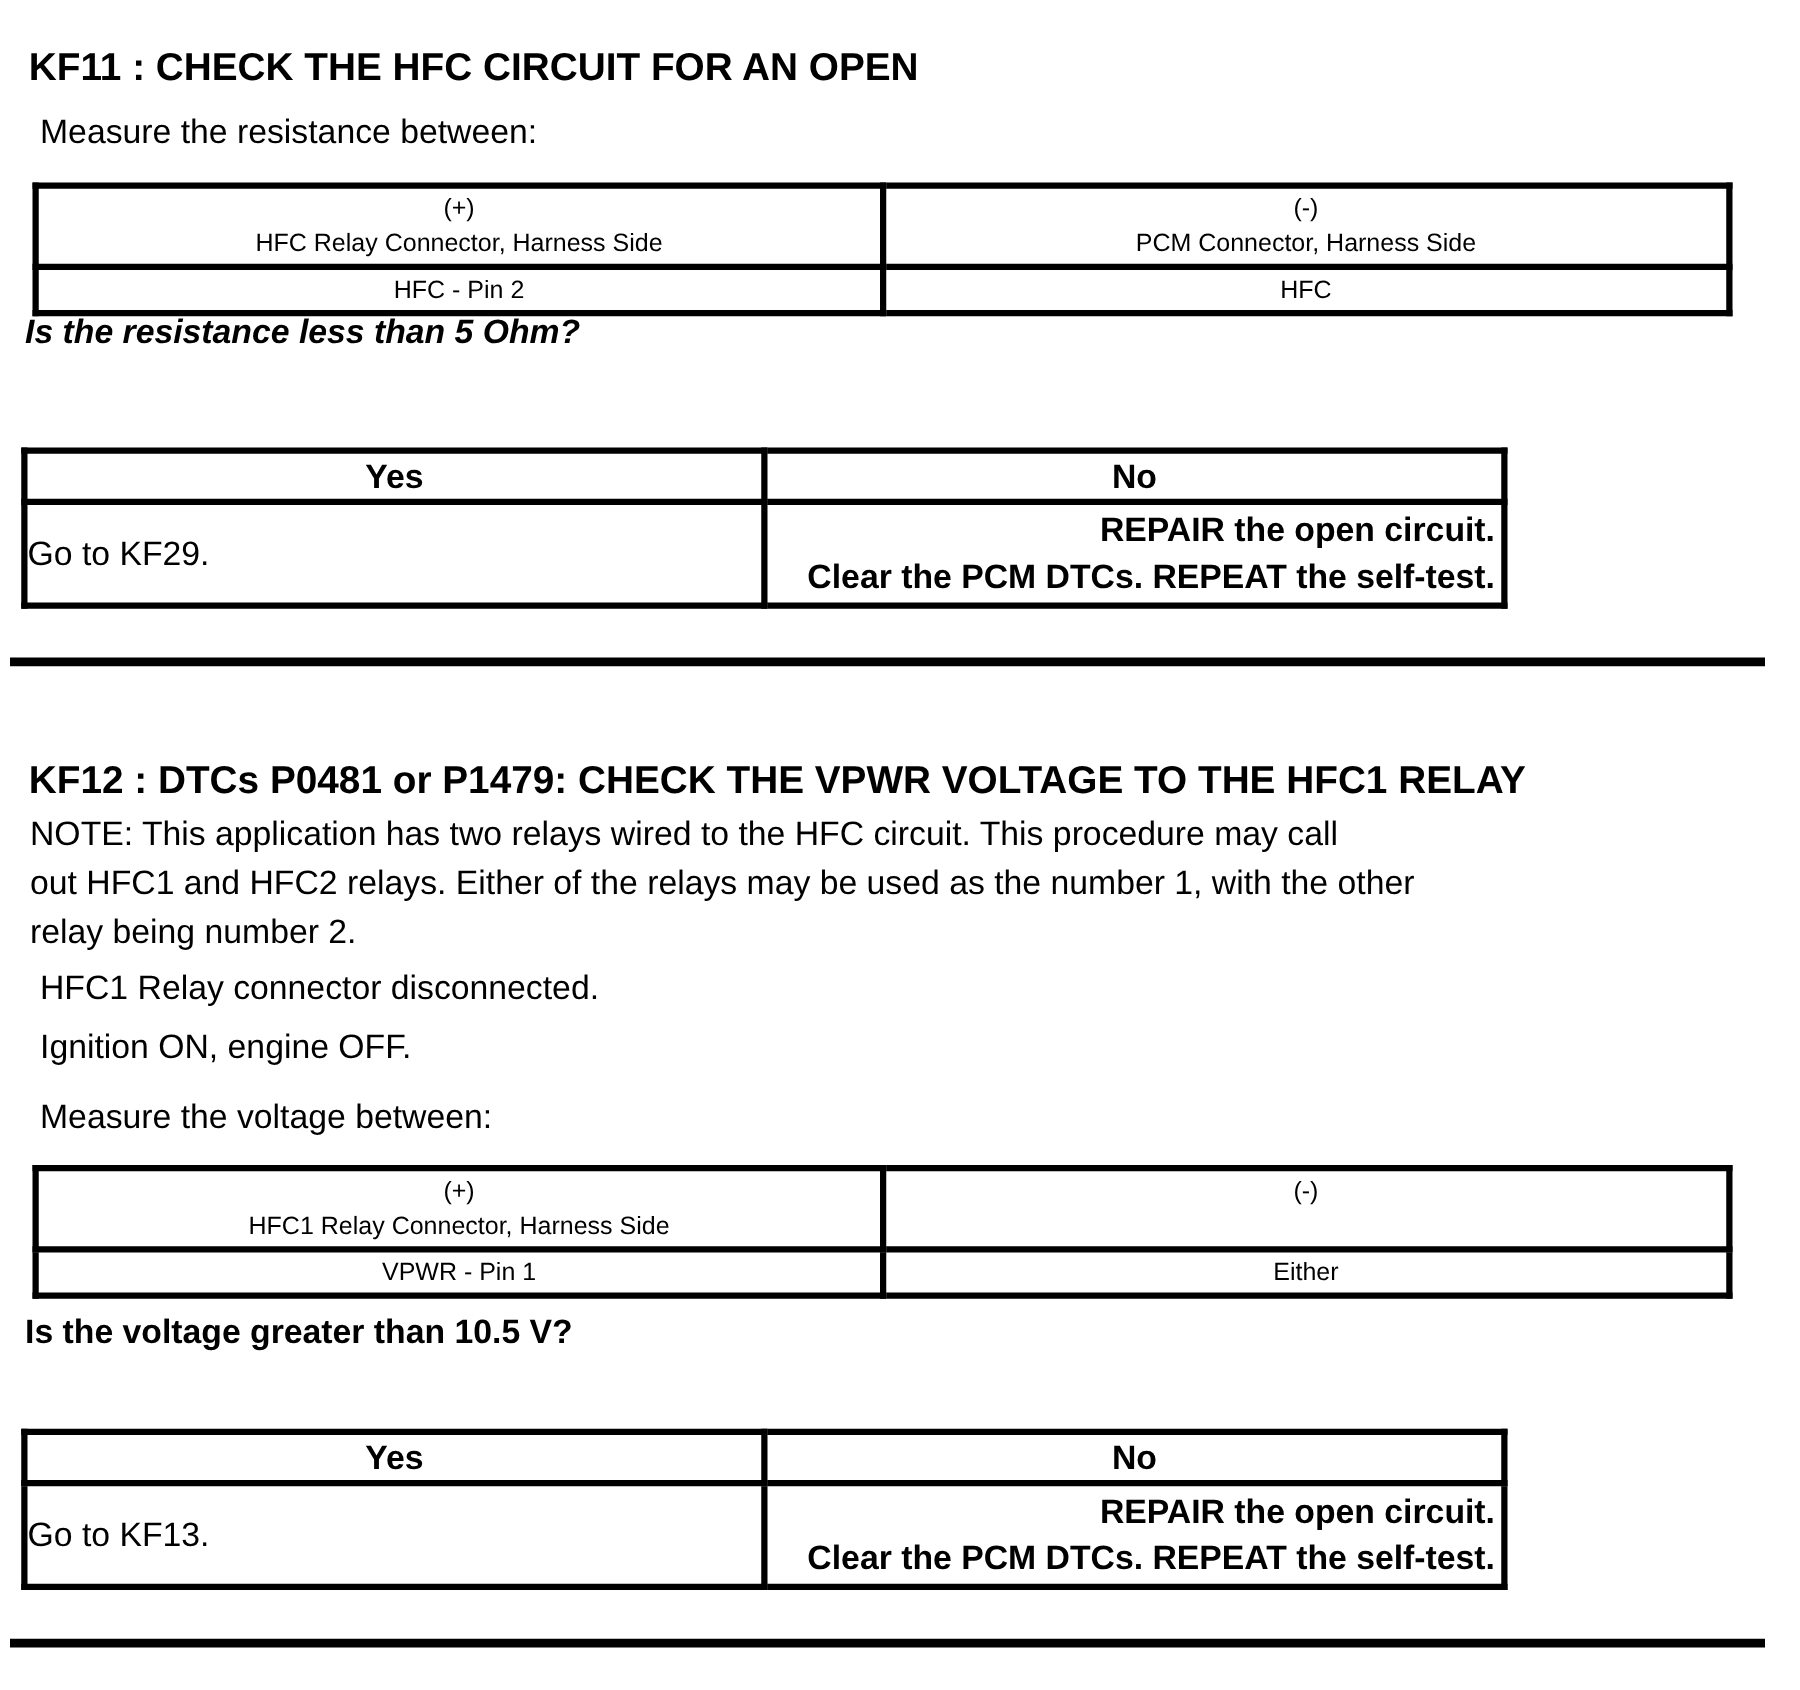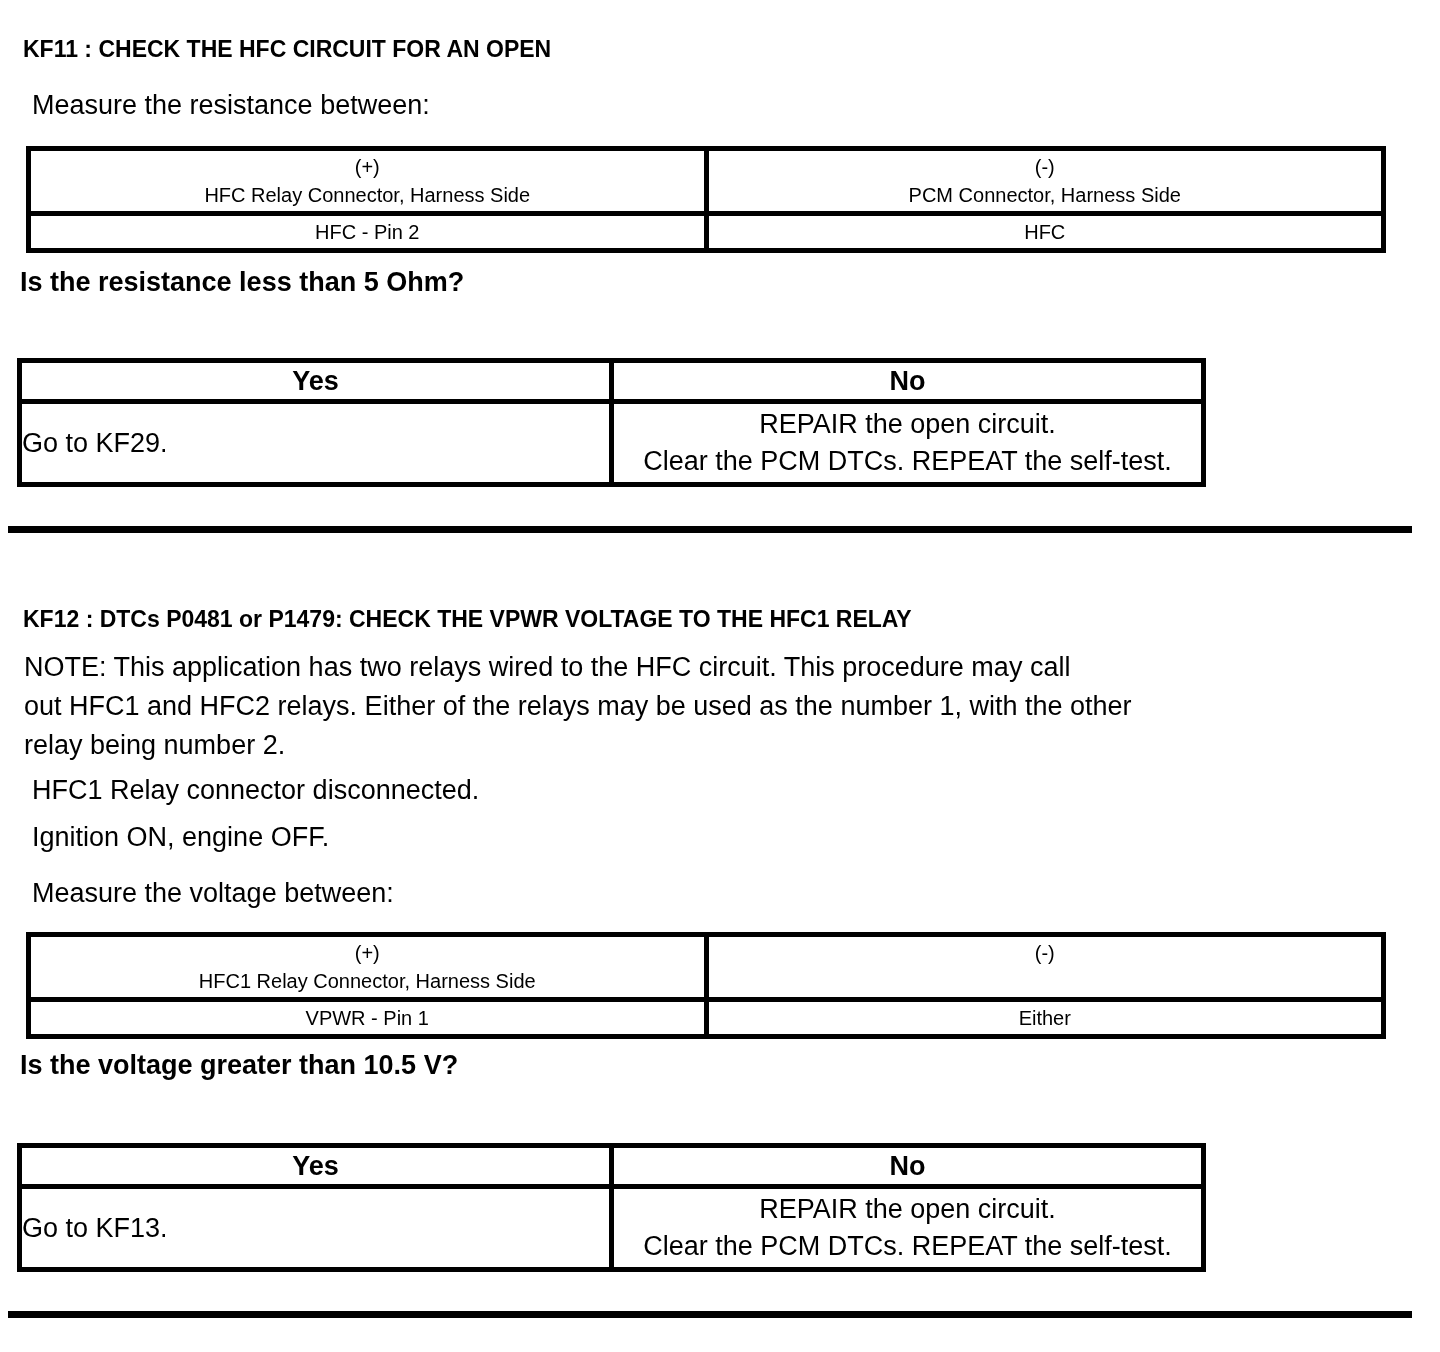--- a/index.html
+++ b/index.html
@@ -16,7 +16,7 @@
   .heading {
     position: absolute;
     left: 23px;
-    font-size: 23px;
+    font-size: 31px;
     font-weight: bold;
     white-space: nowrap;
   }

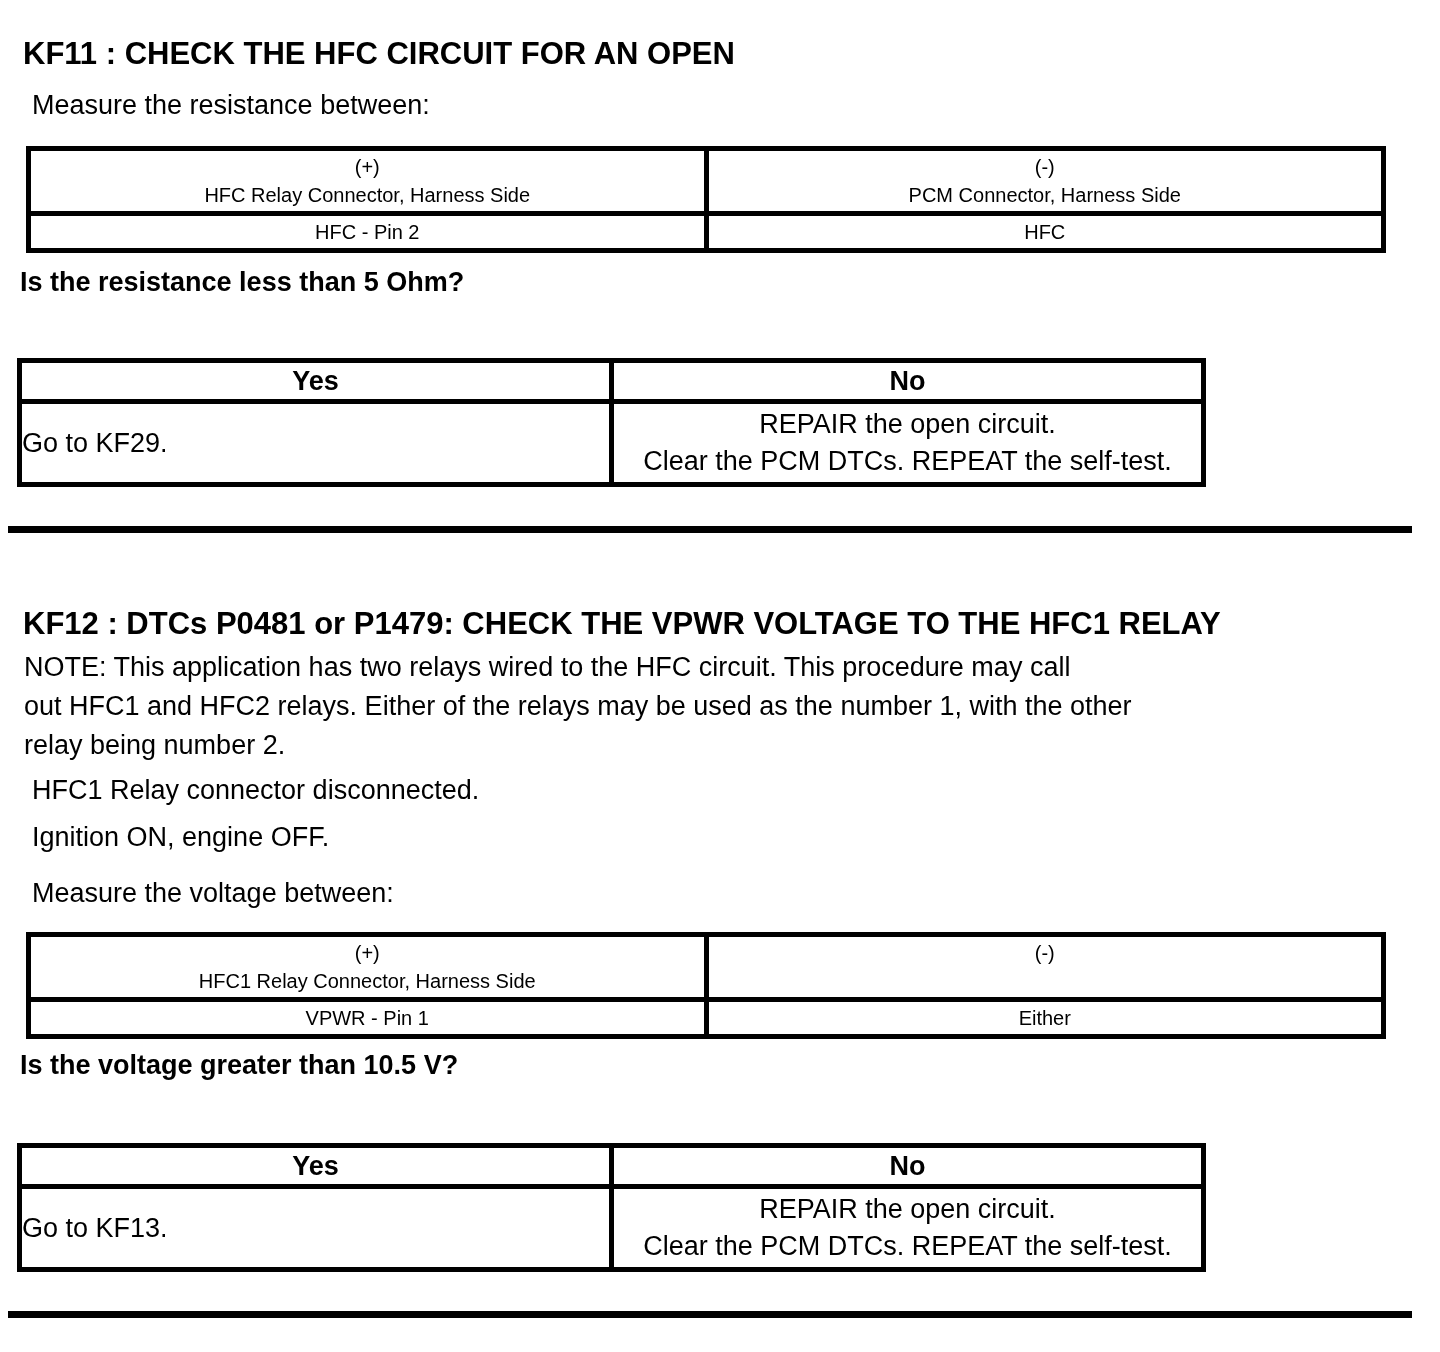--- a/index.html
+++ b/index.html
@@ -117,7 +117,7 @@
   </tbody>
     </table>
 
-  <div class="question" style="top: 267px;">Is the resistance less than 5 Ohm?</div>
+  <div class="question" style="top: 250px; font-style: italic;">Is the resistance less than 5 Ohm?</div>
 
   <table class="dtable" style="top: 358px;">
     <tbody>

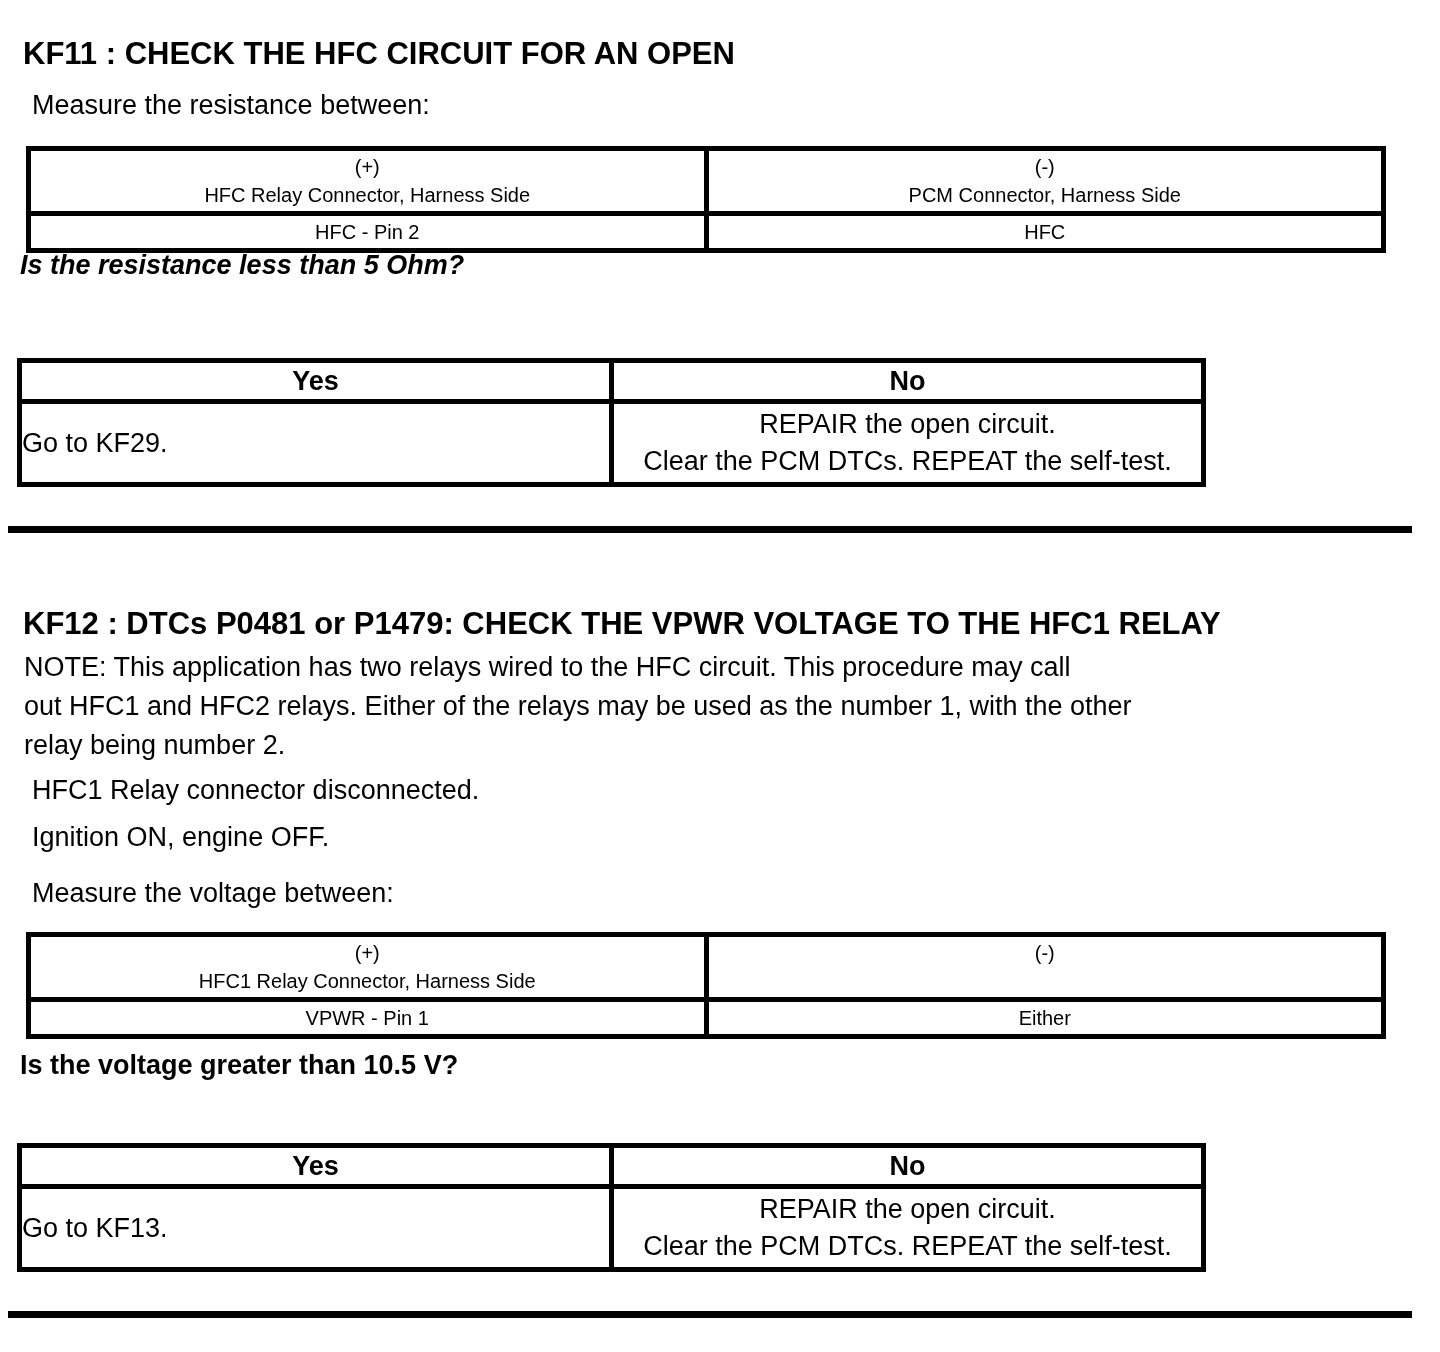--- a/index.html
+++ b/index.html
@@ -76,10 +76,11 @@
     height: 77px;
   }
   .dt-no {
-    text-align: center;
+    text-align: right;
     vertical-align: middle;
     padding: 2px 5px;
     line-height: 37px;
+    font-weight: bold;
   }
   .divider {
     position: absolute;

